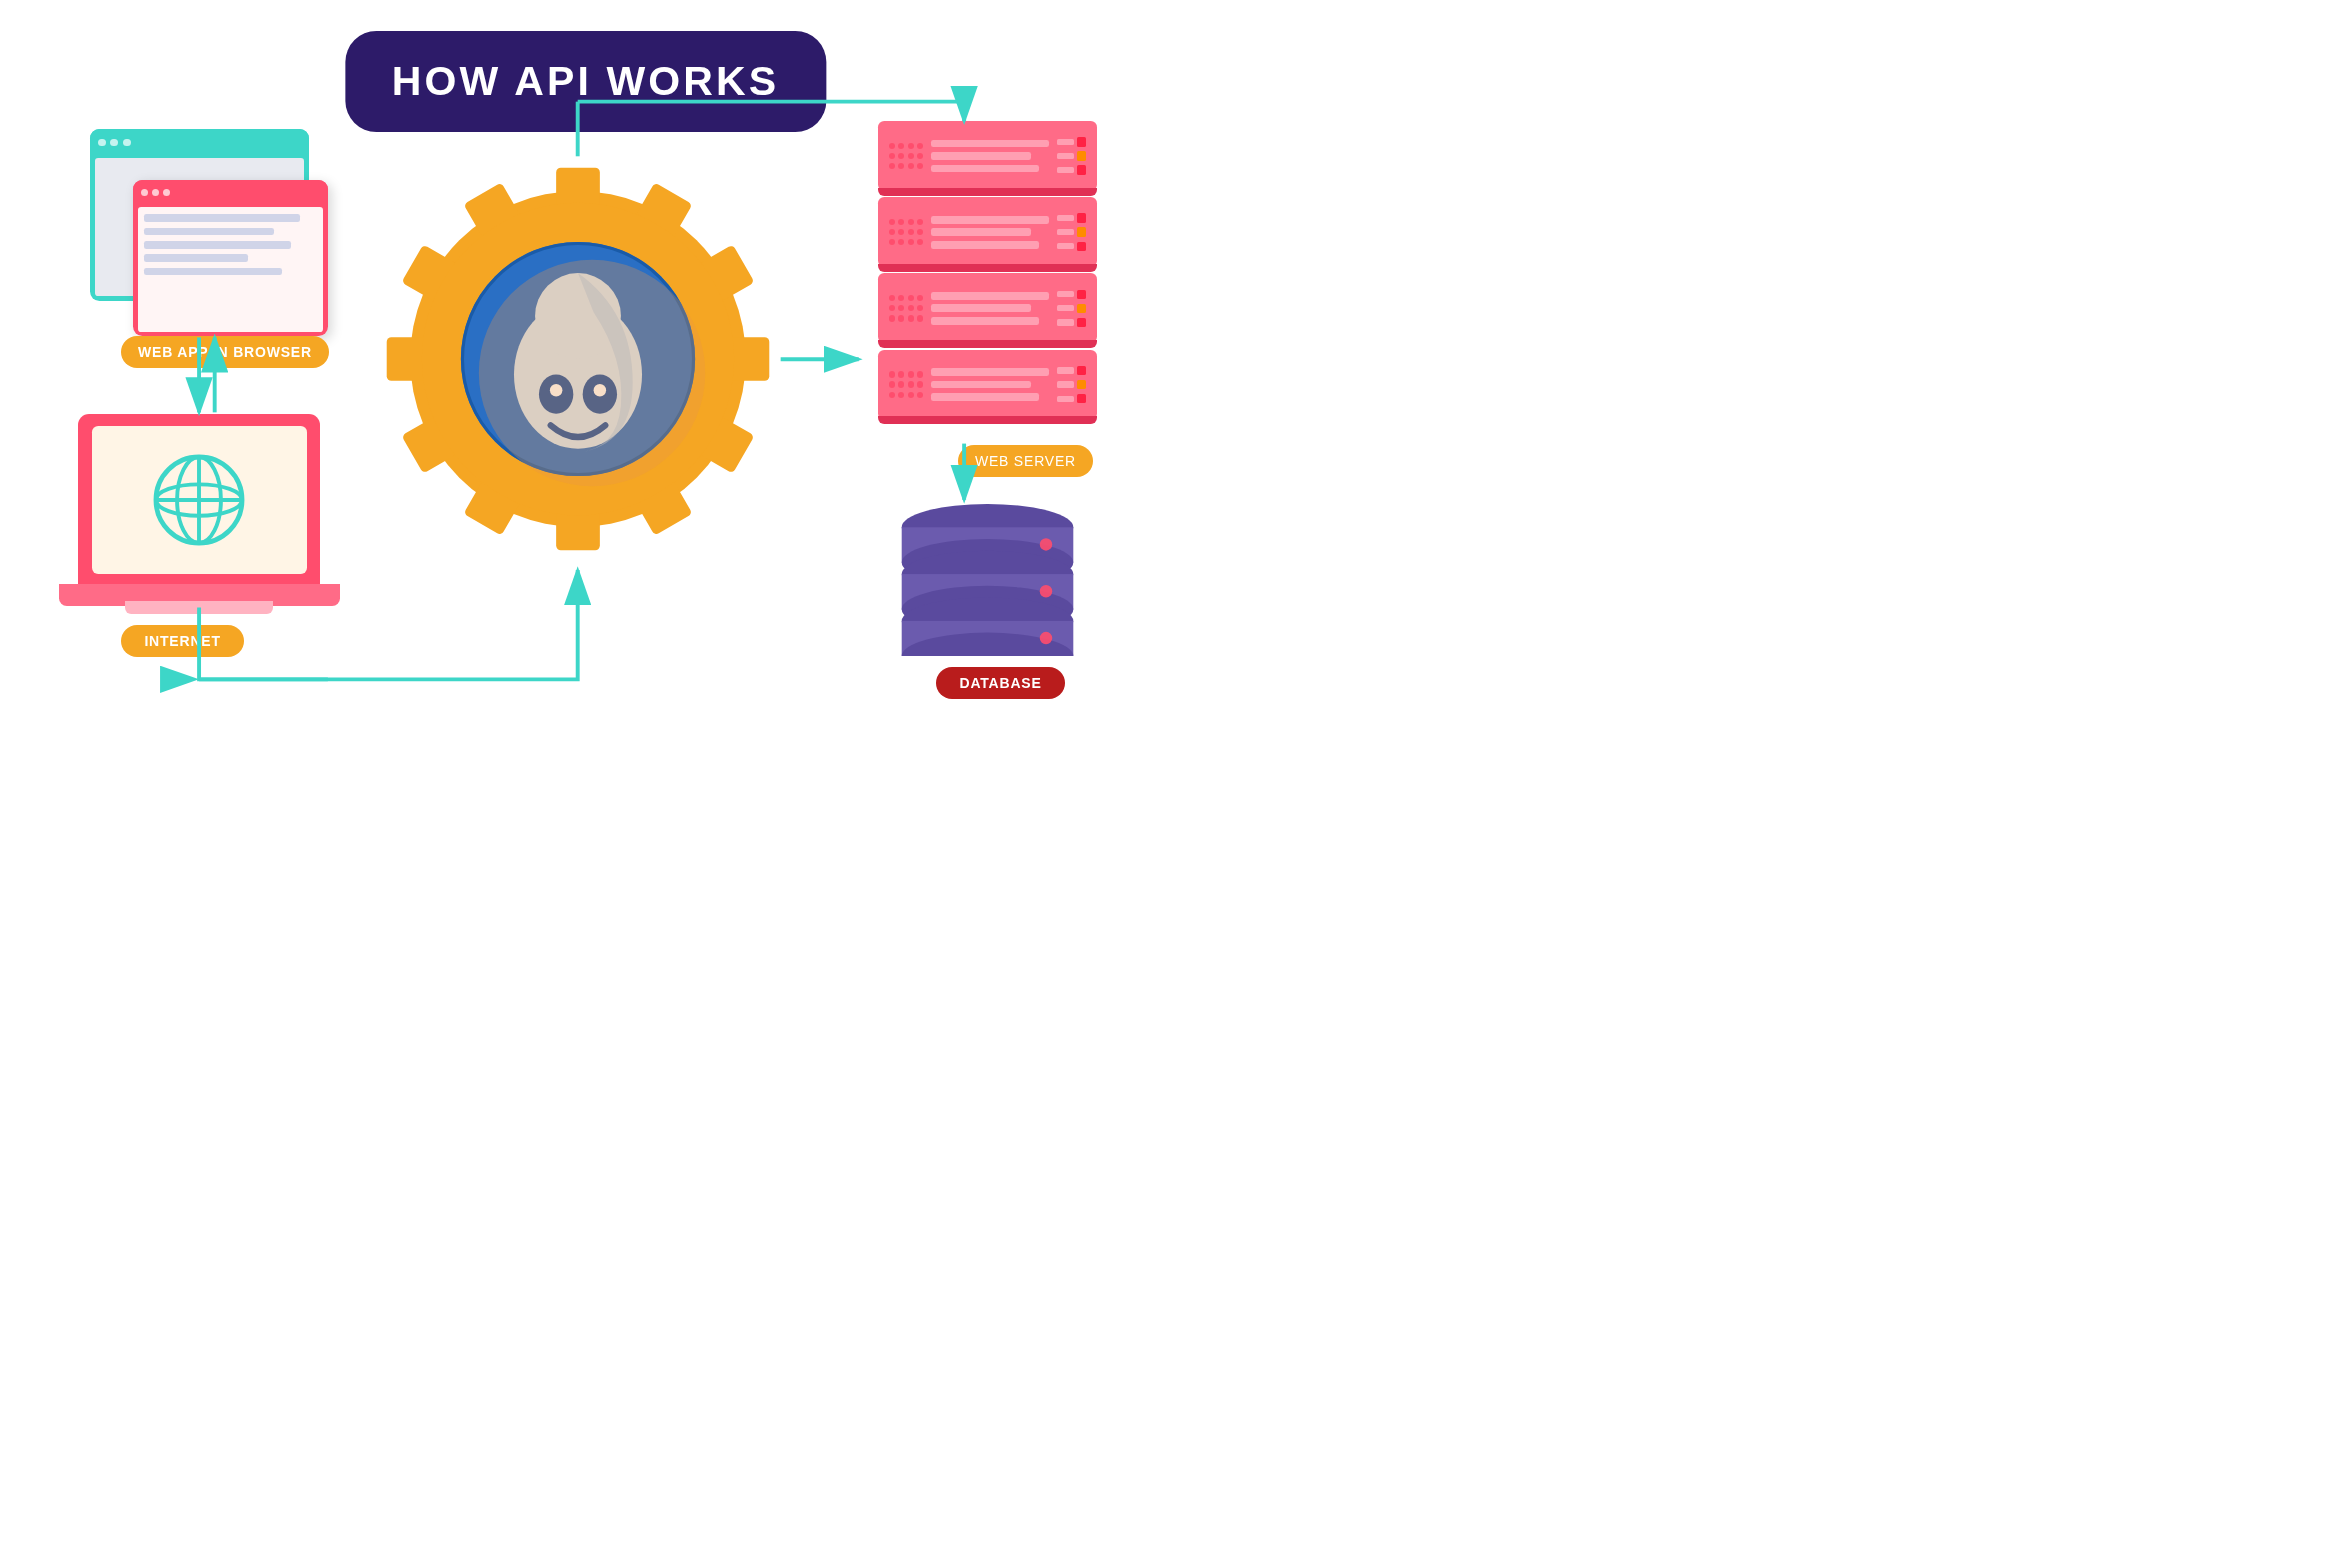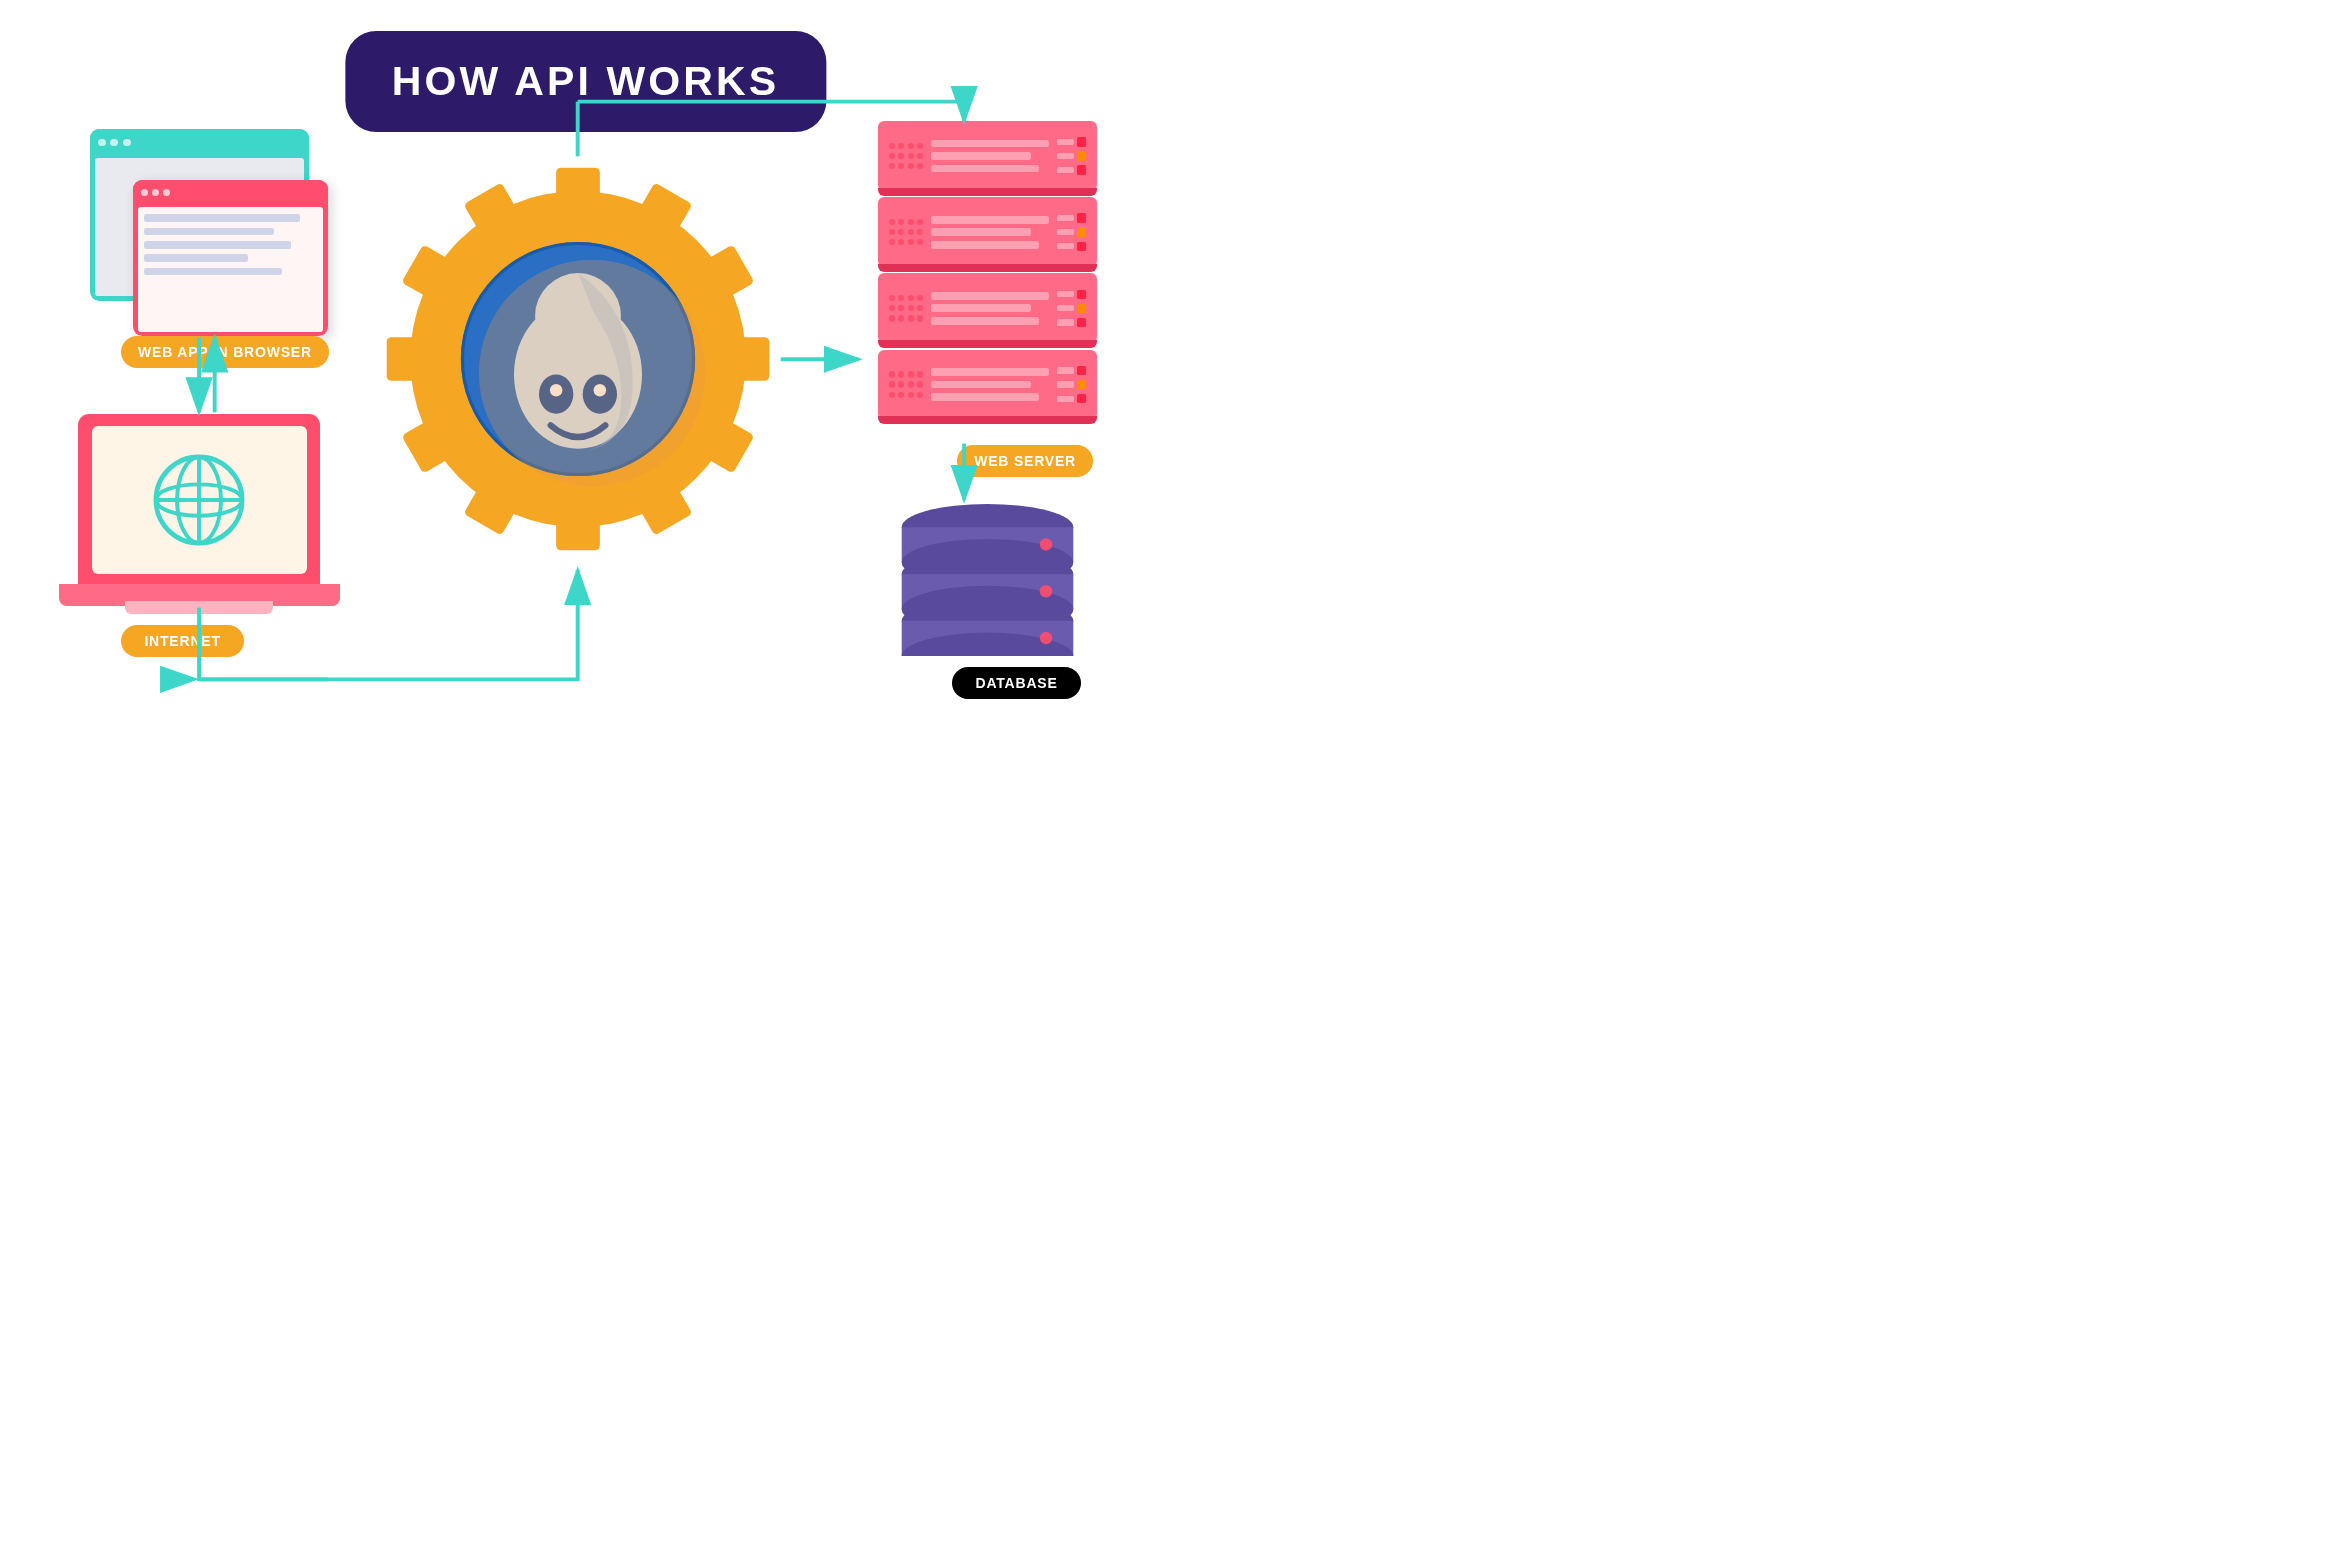--- a/index.html
+++ b/index.html
@@ -295,7 +295,7 @@
     .label-webserver-text {
       color: #ffffff;
       font-size: 14px;
-      font-weight: 700;
+      font-weight: 400;
       letter-spacing: 0.8px;
       text-transform: uppercase;
     }

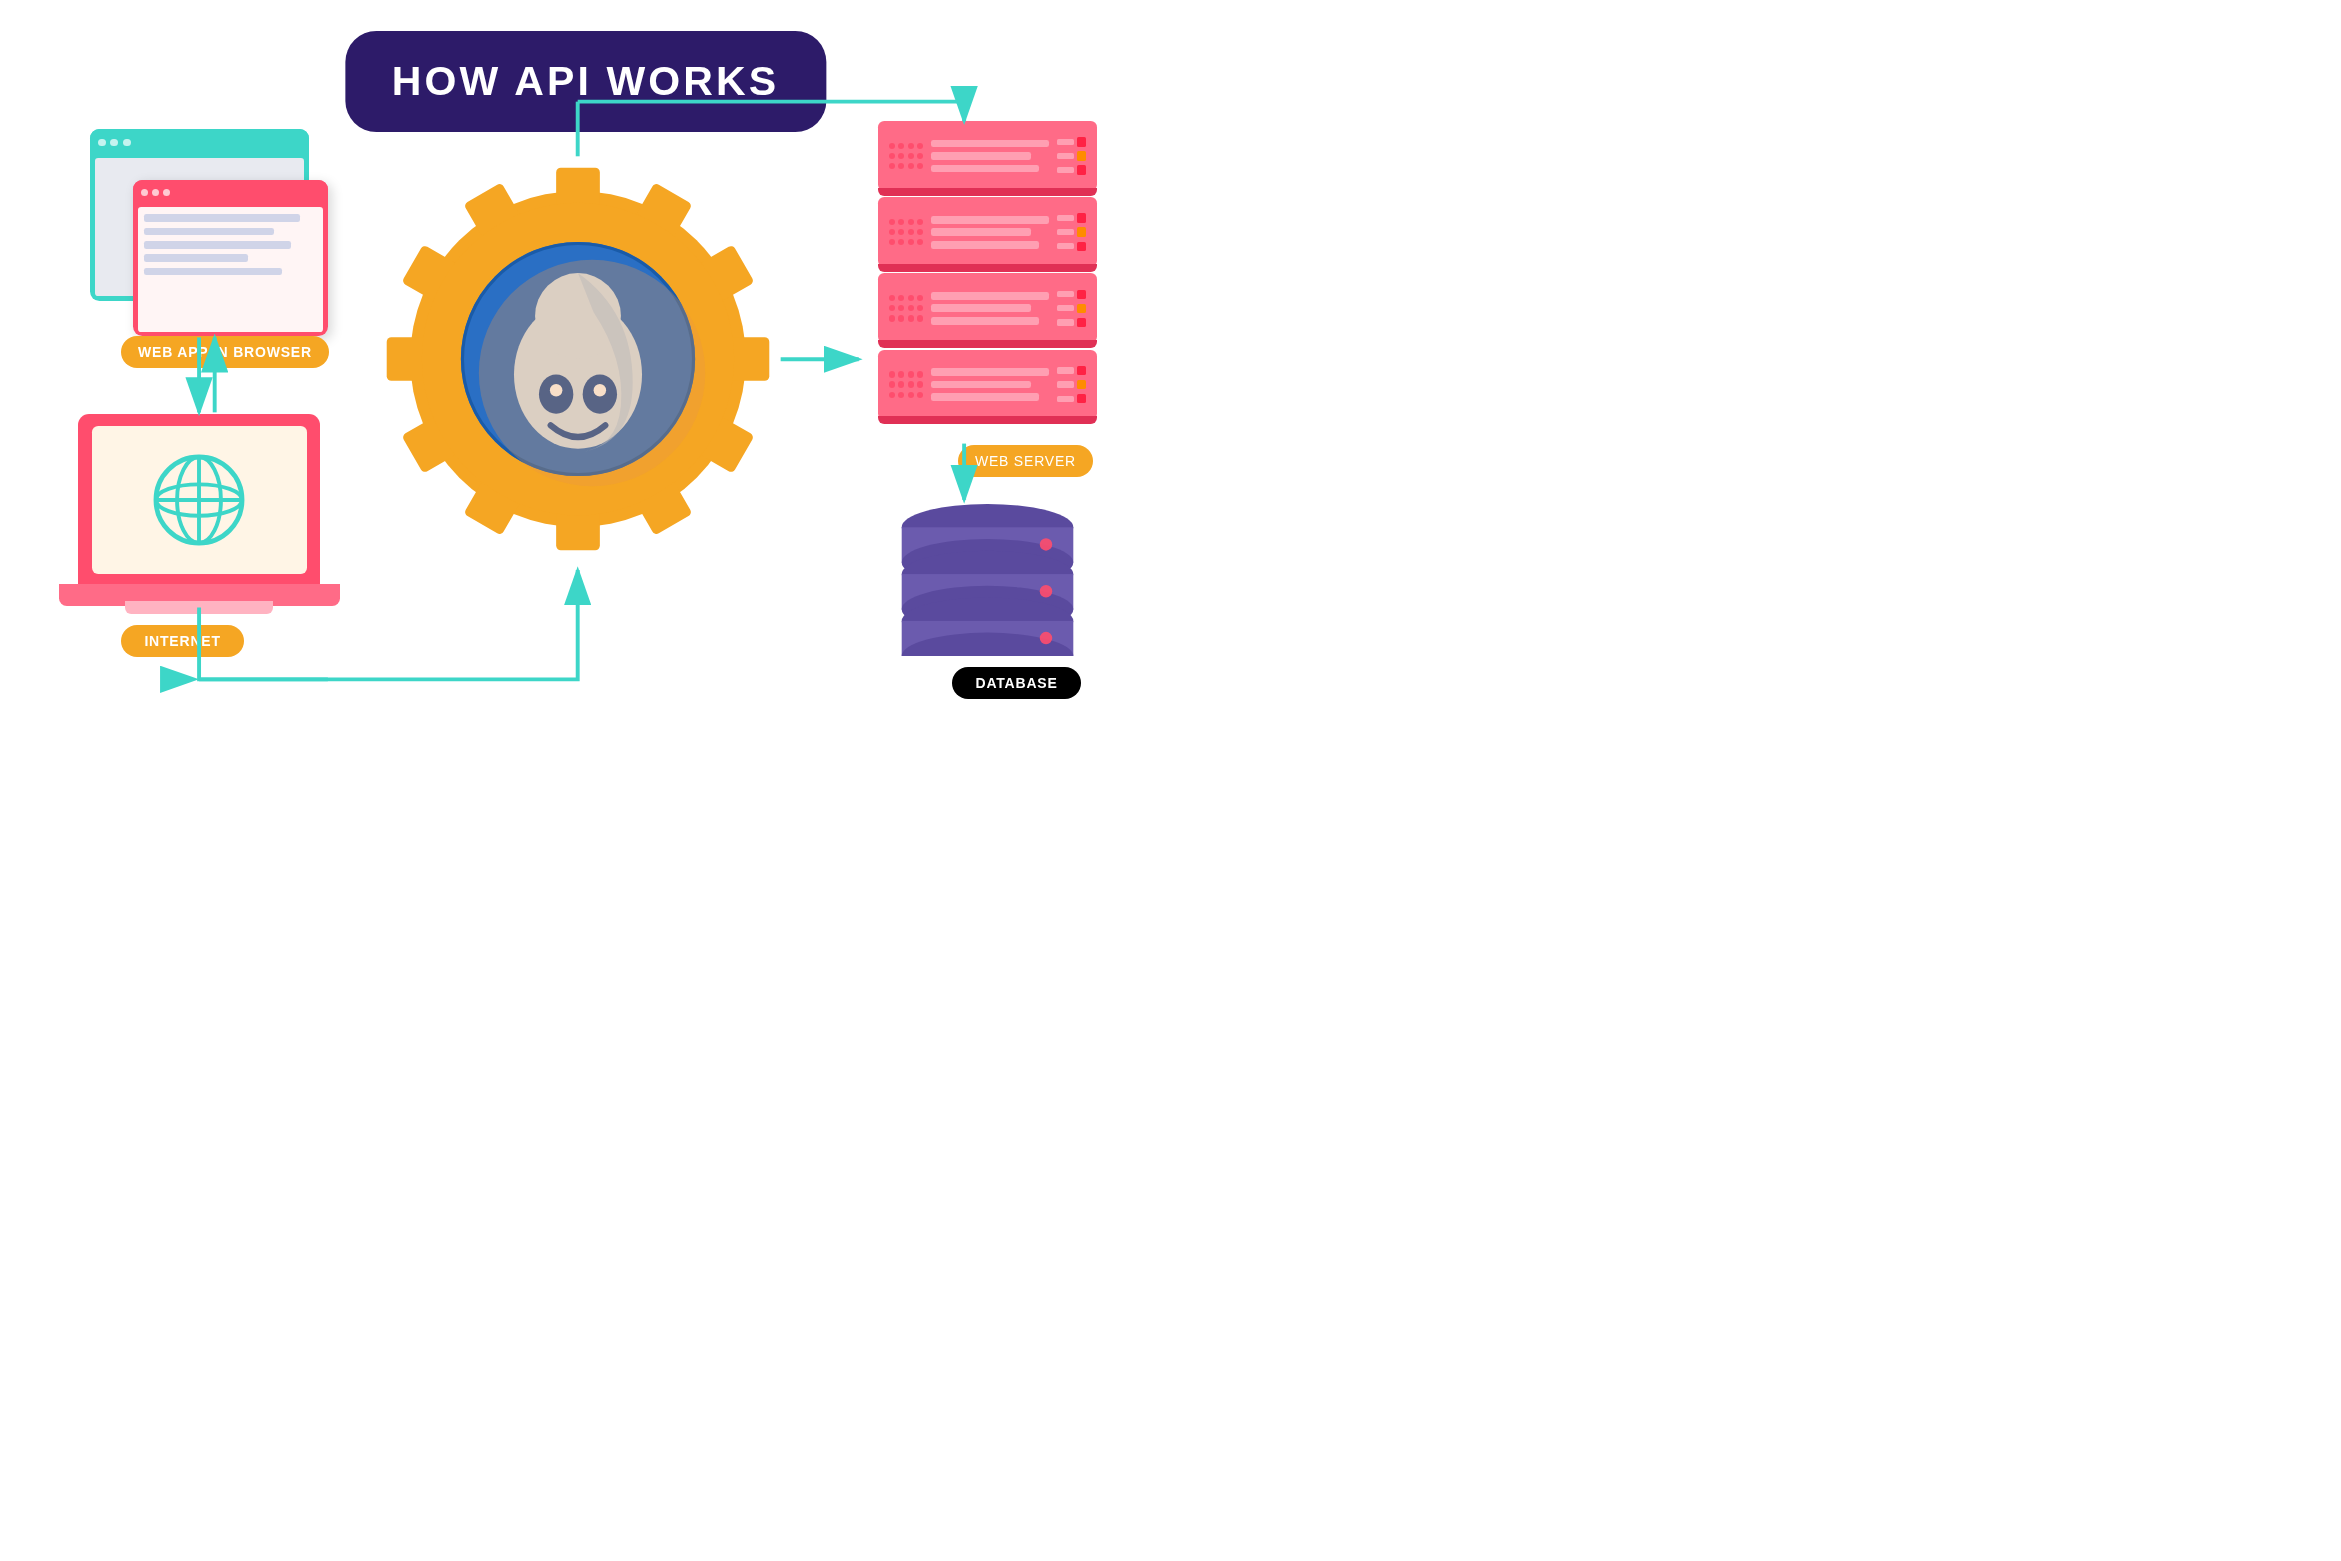--- a/index.html
+++ b/index.html
@@ -313,8 +313,8 @@
     .label-database {
       position: absolute;
       top: 667px;
-      right: 90px;
-      background: #000000;
+      right: 106px;
+      background: #b91c1c;
       border-radius: 19.5px;
       padding: 7.8px 23.4px;
     }

